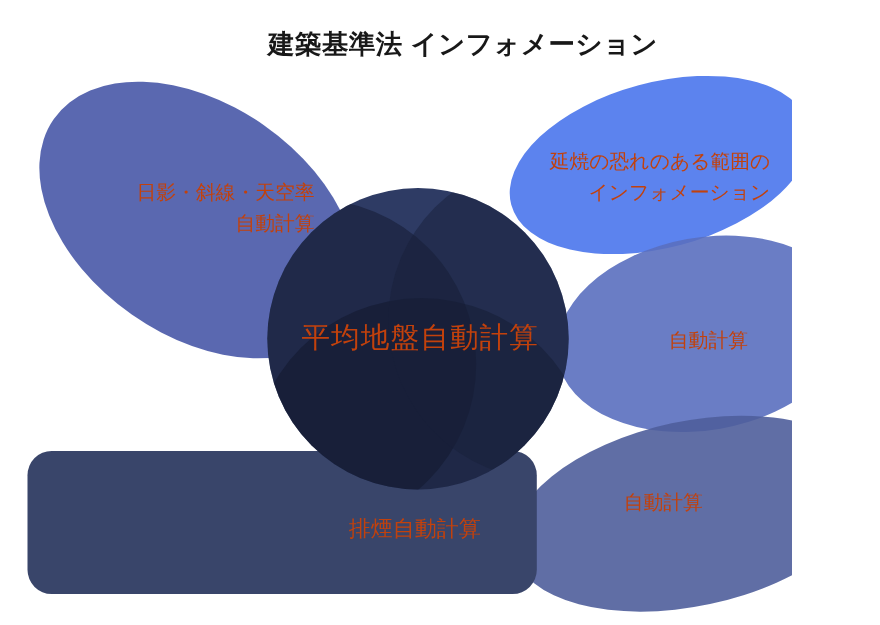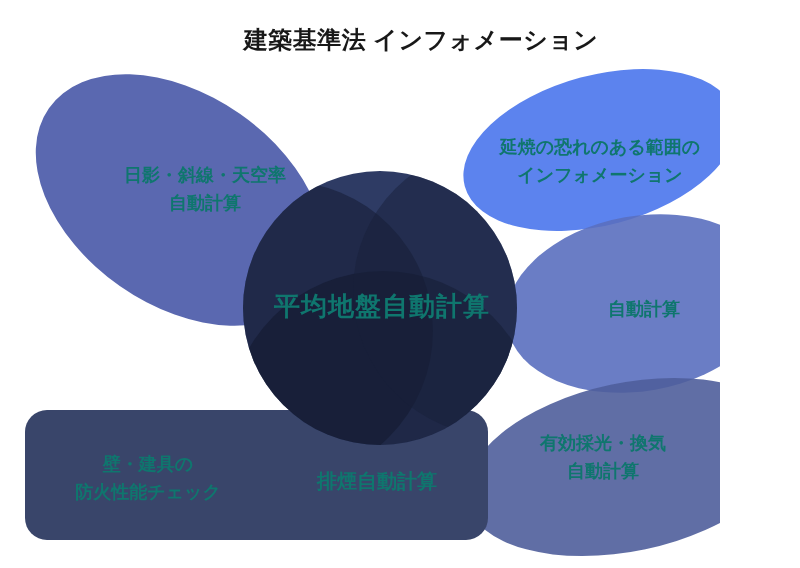--- a/index.html
+++ b/index.html
@@ -91,9 +91,9 @@
   .label {
     position: absolute;
     transform: translate(-50%, -50%);
-    color: #0f766e;
-    font-weight: 700;
-    text-align: center;
+    color: #c2410c;
+    font-weight: 400;
+    text-align: right;
     white-space: nowrap;
     line-height: 28px;
     font-size: 18px;

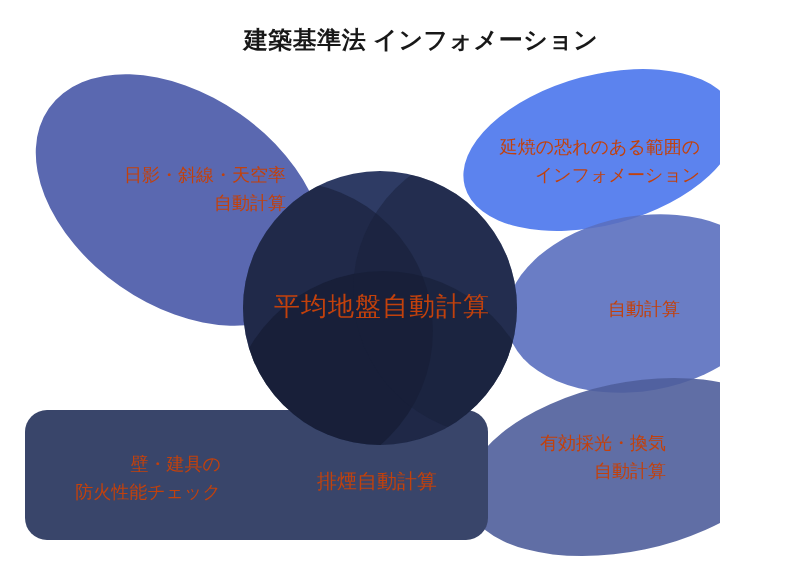--- a/index.html
+++ b/index.html
@@ -142,7 +142,6 @@
   </div>
 
   <div class="label lbl-br">
-    <span>有効採光・換気</span>
     <span>自動計算</span>
   </div>
 

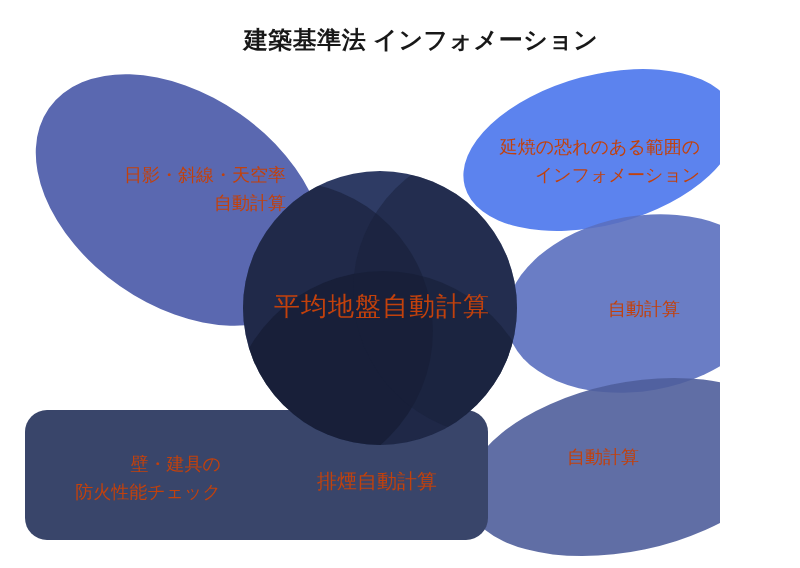--- a/index.html
+++ b/index.html
@@ -145,10 +145,6 @@
     <span>自動計算</span>
   </div>
 
-  <div class="label lbl-wall">
-    <span>壁・建具の</span>
-    <span>防火性能チェック</span>
-  </div>
 
   <div class="label lbl-smoke">排煙自動計算</div>
 

